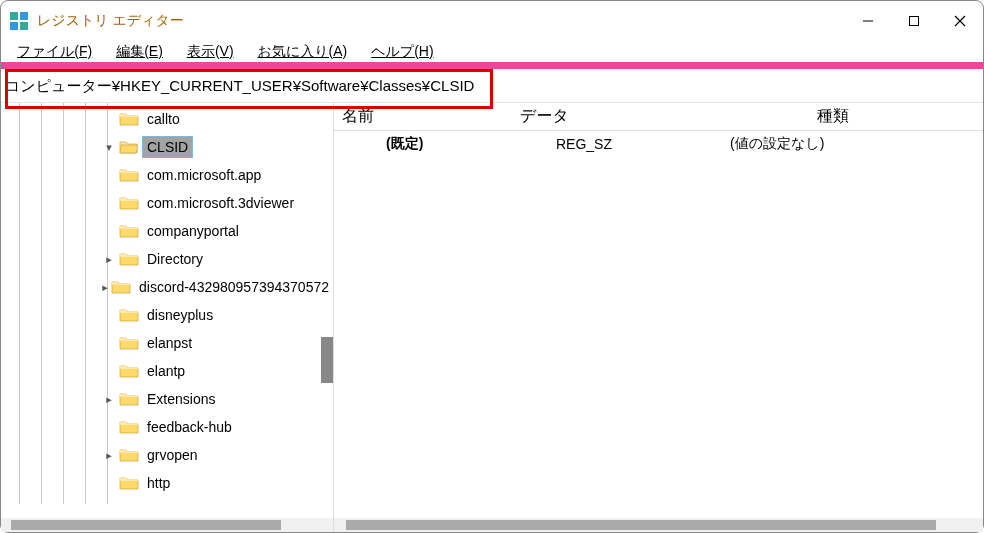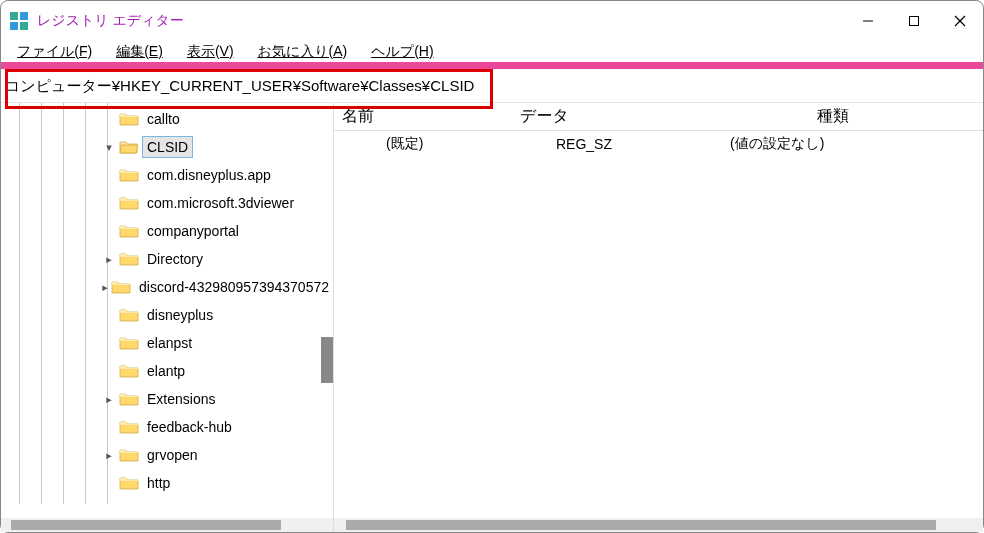--- a/index.html
+++ b/index.html
@@ -7,7 +7,7 @@
 .window { width: 984px; height: 533px; border: 1px solid #888; border-radius: 8px; background: #fff; position: relative; display: flex; flex-direction: column; }
 .titlebar { height: 40px; display: flex; align-items: center; padding-left: 8px; }
 .titlebar .app-icon { width: 20px; height: 20px; margin-right: 8px; display: inline-flex; align-items: center; justify-content: center; }
-.titlebar .title { font-size: 14px; color: #a21caf; }
+.titlebar .title { font-size: 14px; color: #a16207; }
 .winbtns { margin-left: auto; display: flex; }
 .winbtn { width: 46px; height: 40px; display: flex; align-items: center; justify-content: center; }
 .winbtn svg { width: 12px; height: 12px; }

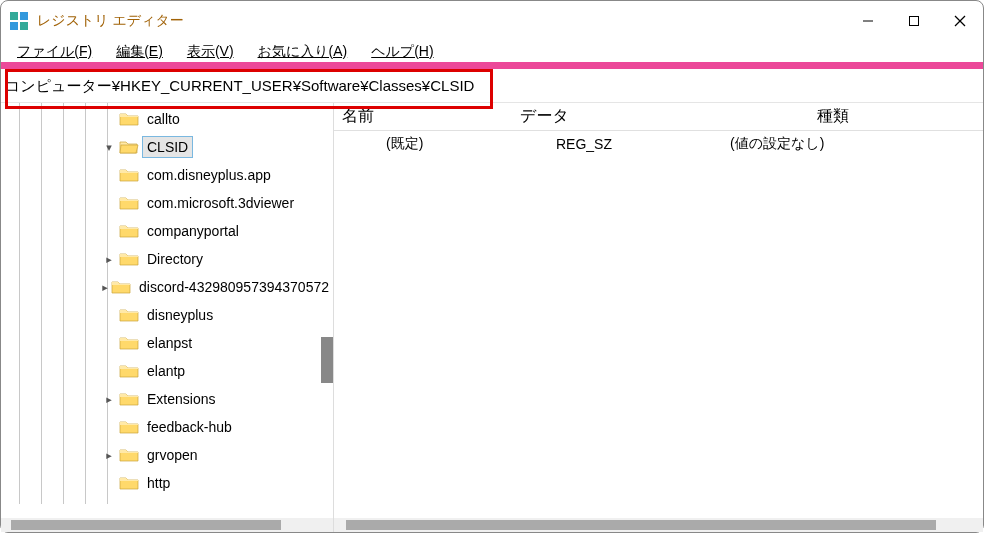--- a/index.html
+++ b/index.html
@@ -26,7 +26,7 @@
 .tree-row .expander { width: 16px; height: 16px; margin-right: 2px; display: inline-flex; align-items: center; justify-content: center; color: #555; font-size: 11px; visibility: hidden; }
 .tree-row.expandable .expander { visibility: visible; }
 .folder-icon { width: 20px; height: 16px; margin-right: 4px; display: inline-flex; }
-.tree-row.selected .label-box { background: #e5e5e5; outline: 1px solid #7ab8e0; padding: 2px 4px; text-align: right; }
+.tree-row.selected .label-box { background: #a3a3a3; outline: 1px solid #7ab8e0; padding: 2px 4px; text-align: right; }
 .label-box { padding: 14px 4px; }
 .tree-scroll-thumb { position: absolute; right: 0; top: 234px; width: 12px; height: 46px; background: #888; }
 .hscroll { height: 14px; background: #f0f0f0; position: relative; }

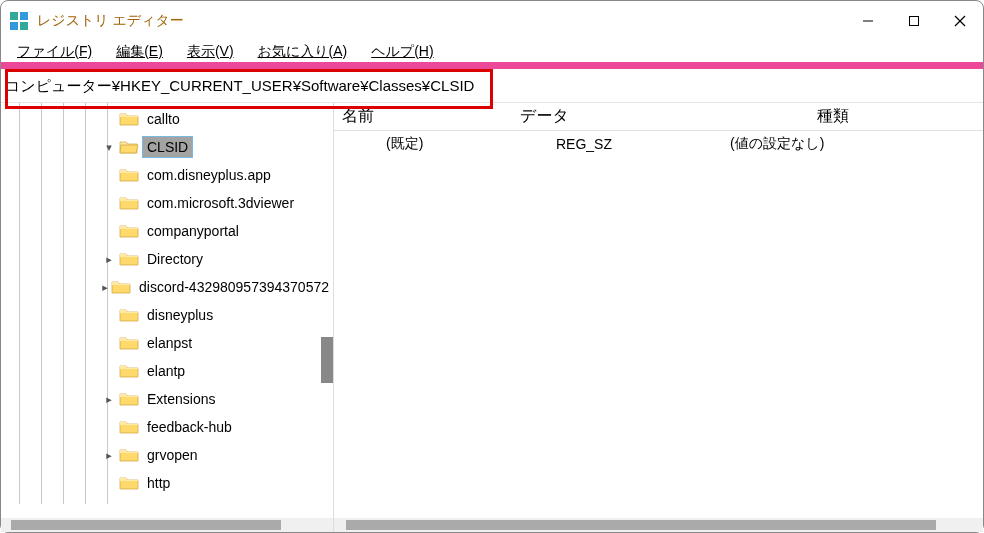--- a/index.html
+++ b/index.html
@@ -40,7 +40,7 @@
 .list-body { flex: 1; overflow: auto; }
 .list-row { height: 26px; display: flex; align-items: center; padding-left: 4px; }
 .list-row .val-icon { width: 20px; height: 18px; margin-right: 4px; display: inline-flex; align-items: center; justify-content: center; padding-left: 44px; }
-.list-row .cell-name { width: 170px; }
+.list-row .cell-name { width: 170px; font-weight: bold; }
 .list-row .cell-type { width: 174px; }
 .list-row .cell-data { flex: 1; }
 .list-hscroll { height: 14px; background: #f0f0f0; position: relative; }

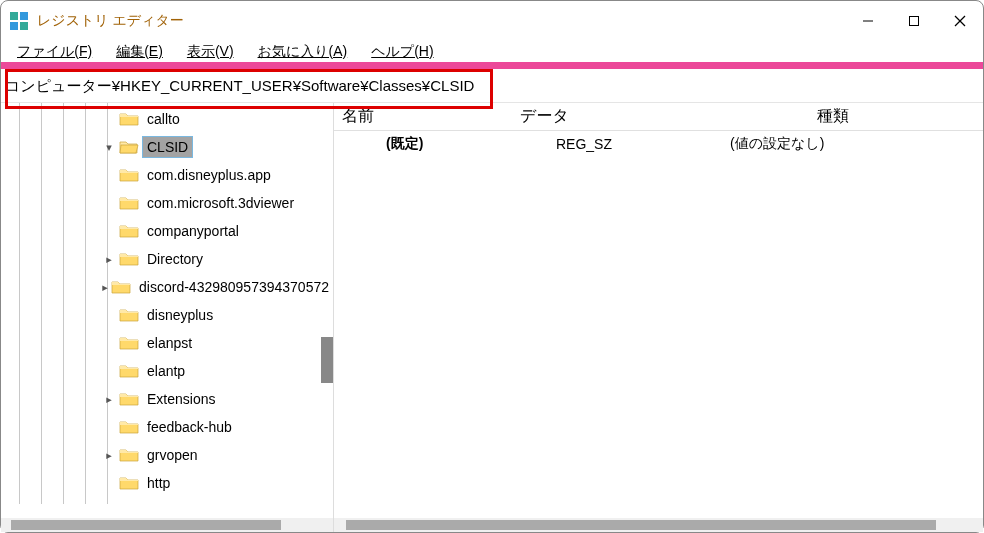--- a/index.html
+++ b/index.html
@@ -135,7 +135,7 @@
                   <path d="M1 3 L7 3 L9 5 L19 5 L19 6 L1 6 Z" fill="#ffe9a8"></path>
                 </svg>
               </span>
-              <span class="label-box">com.disneyplus.app</span>
+              <span class="label-box">com.microsoft.app</span>
             </div>
             <div class="tree-row">
               <span class="expander"></span>

